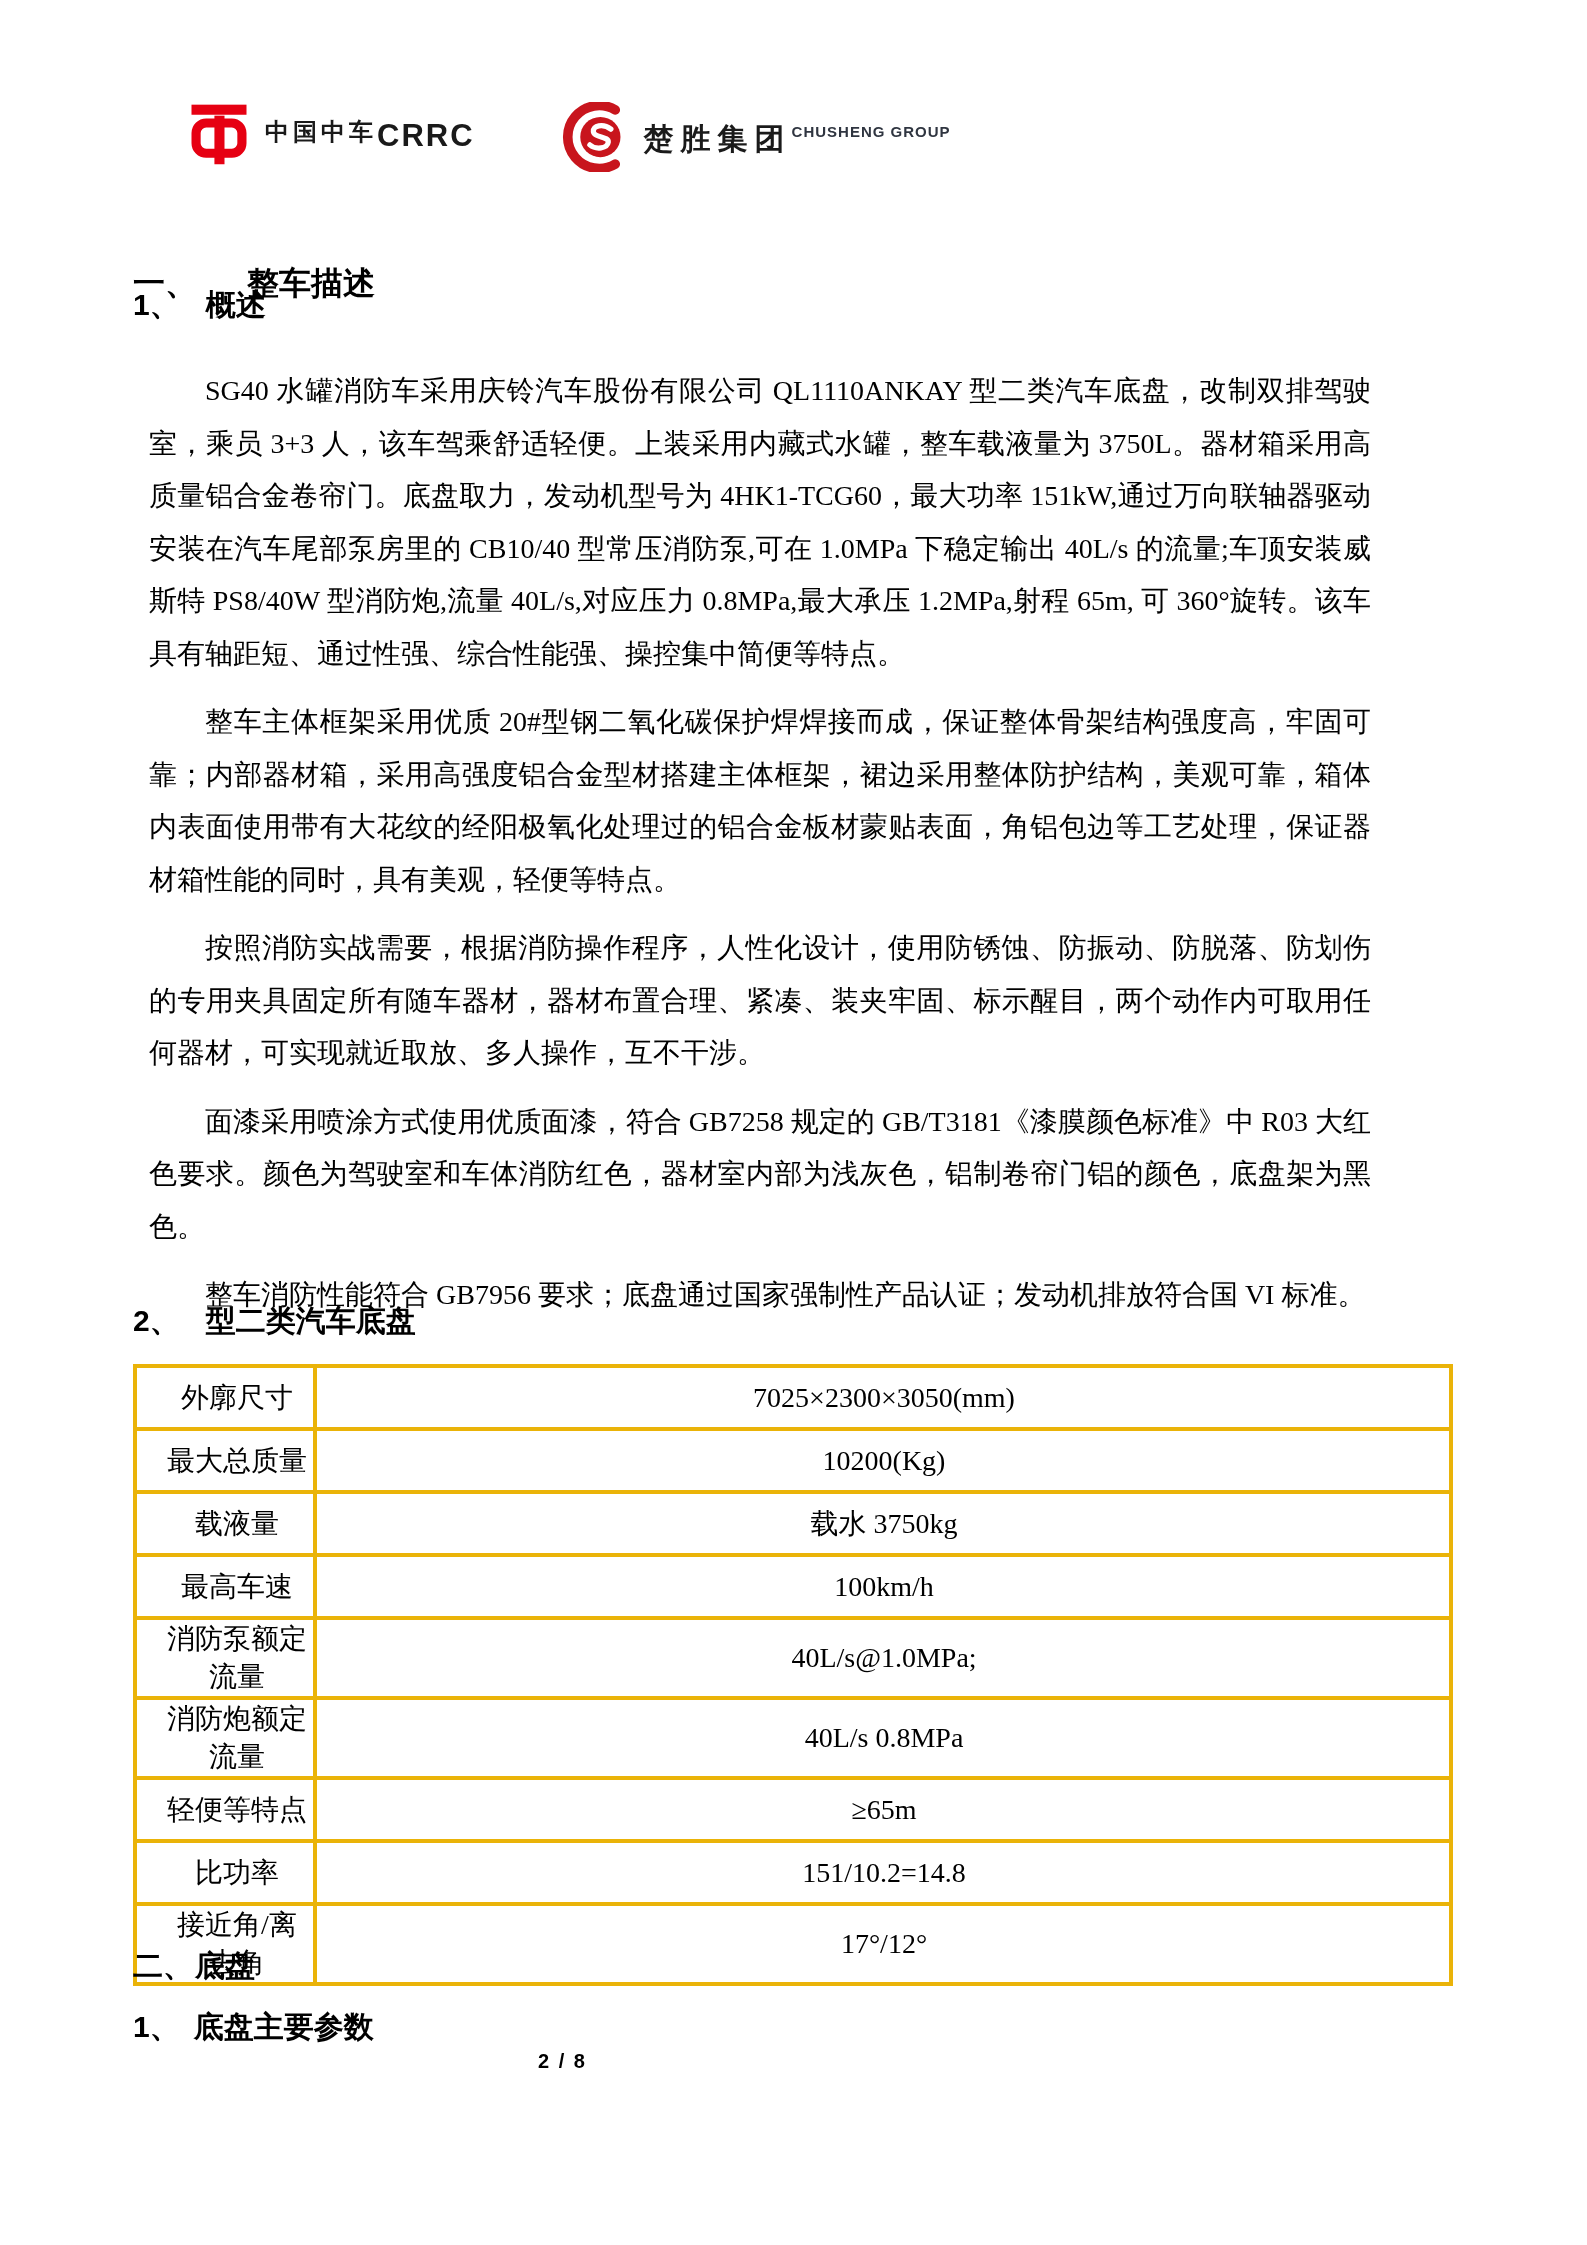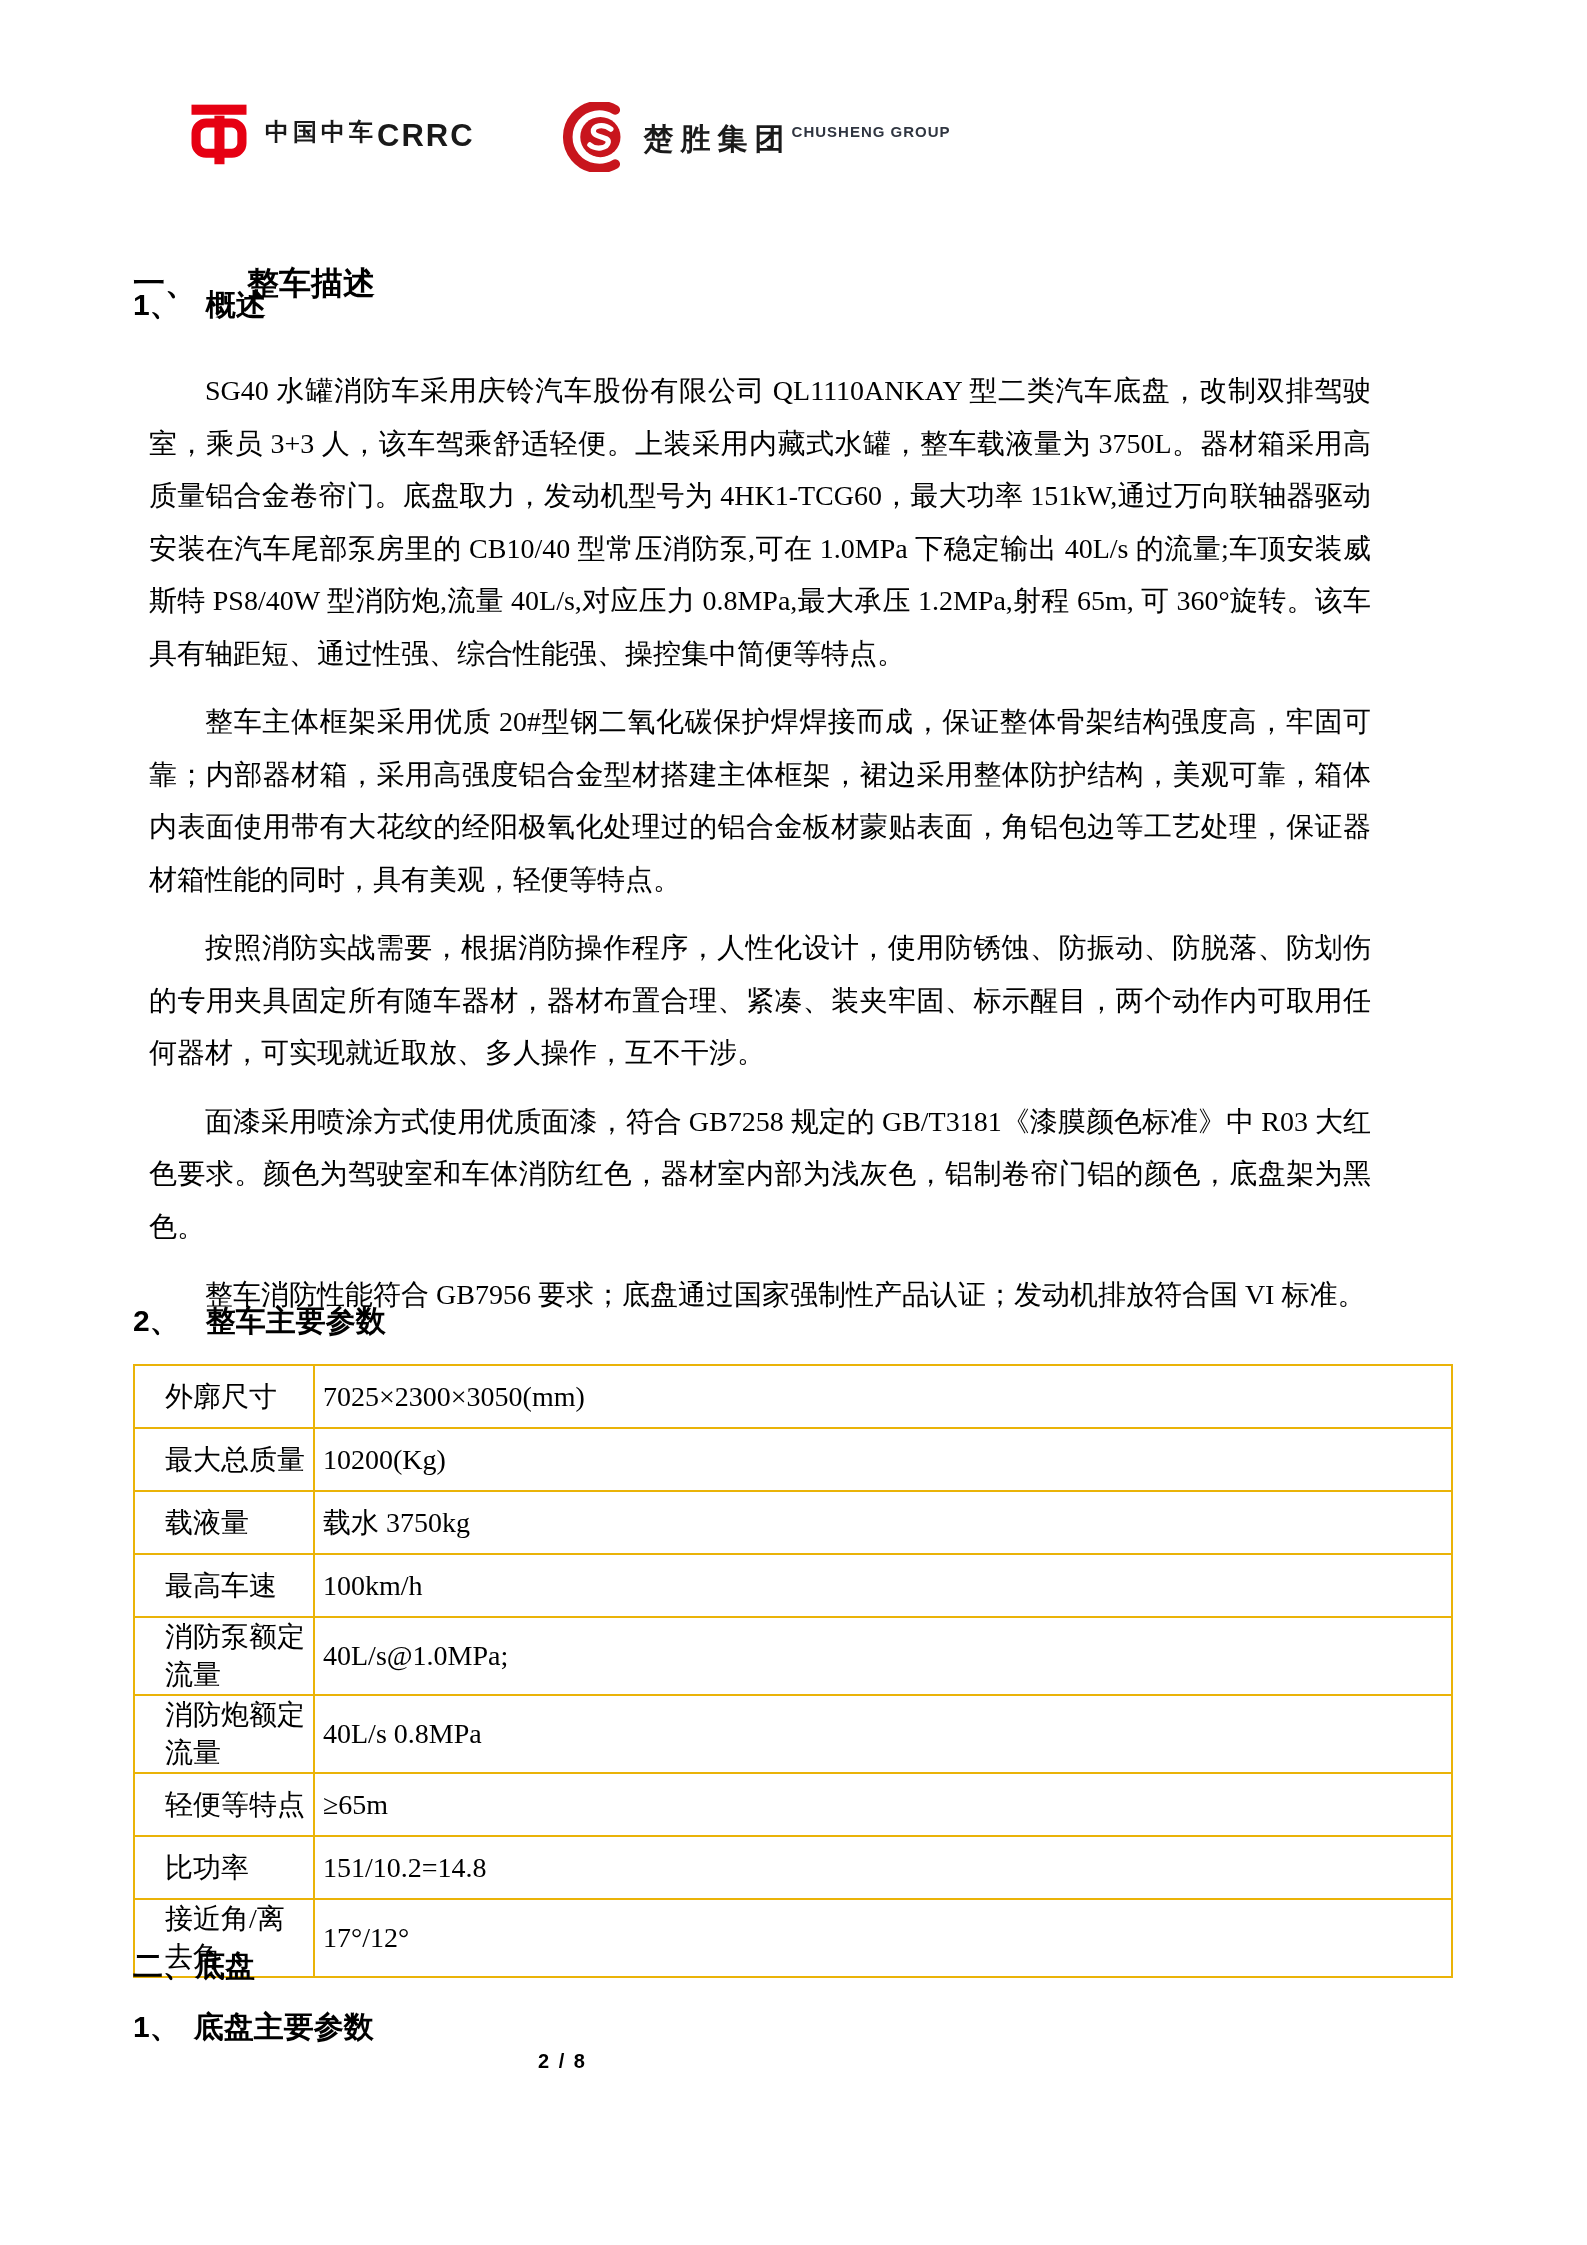--- a/index.html
+++ b/index.html
@@ -149,7 +149,7 @@
 </div>
 
 <div class="abs hd hd-3">
-  <span class="hd-num">2、</span><span>整车主要参数</span>
+  <span class="hd-num">2、</span><span>型二类汽车底盘</span>
 </div>
 
 <table class="abs spec-table">

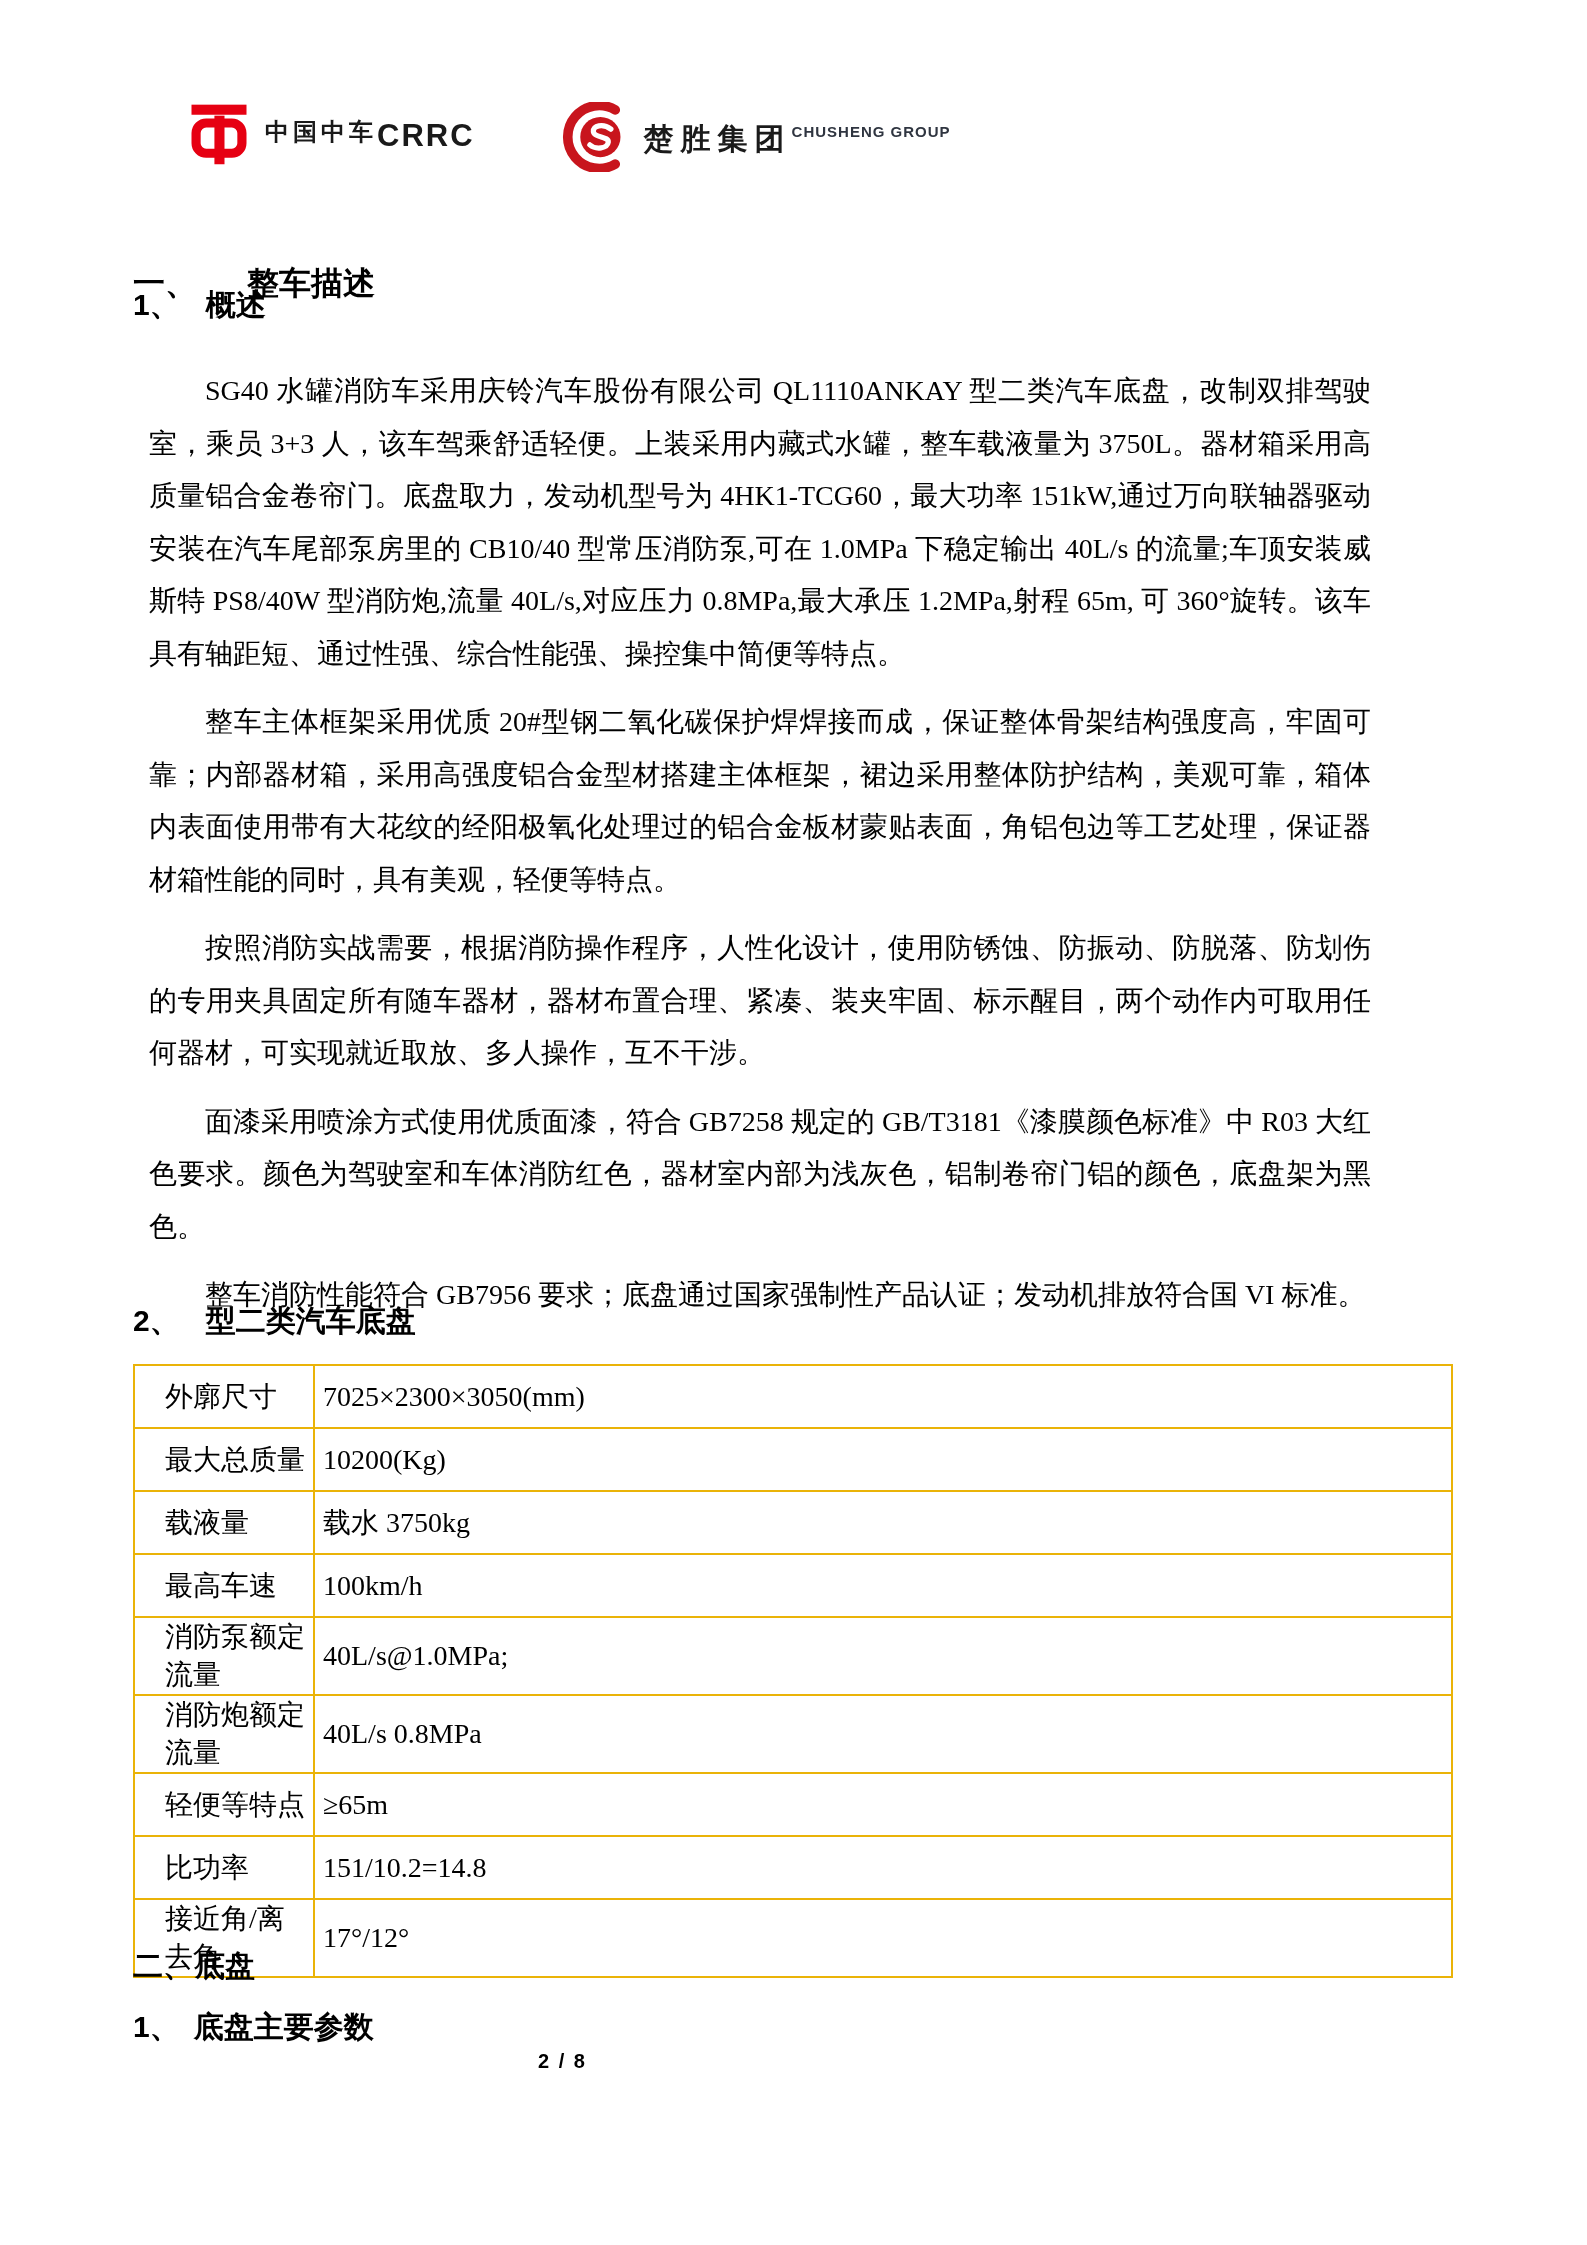--- a/index.html
+++ b/index.html
@@ -79,11 +79,12 @@
     table-layout: fixed;
   }
   .spec-table td {
-    border: 2px solid #eab308;
+    border: 4px solid #eab308;
     height: 63px;
     font-size: 28px;
     vertical-align: middle;
     padding: 0 6px 0 8px;
+    text-align: center;
   }
   .spec-table td.label-cell { width: 180px; padding-left: 30px; }
 

